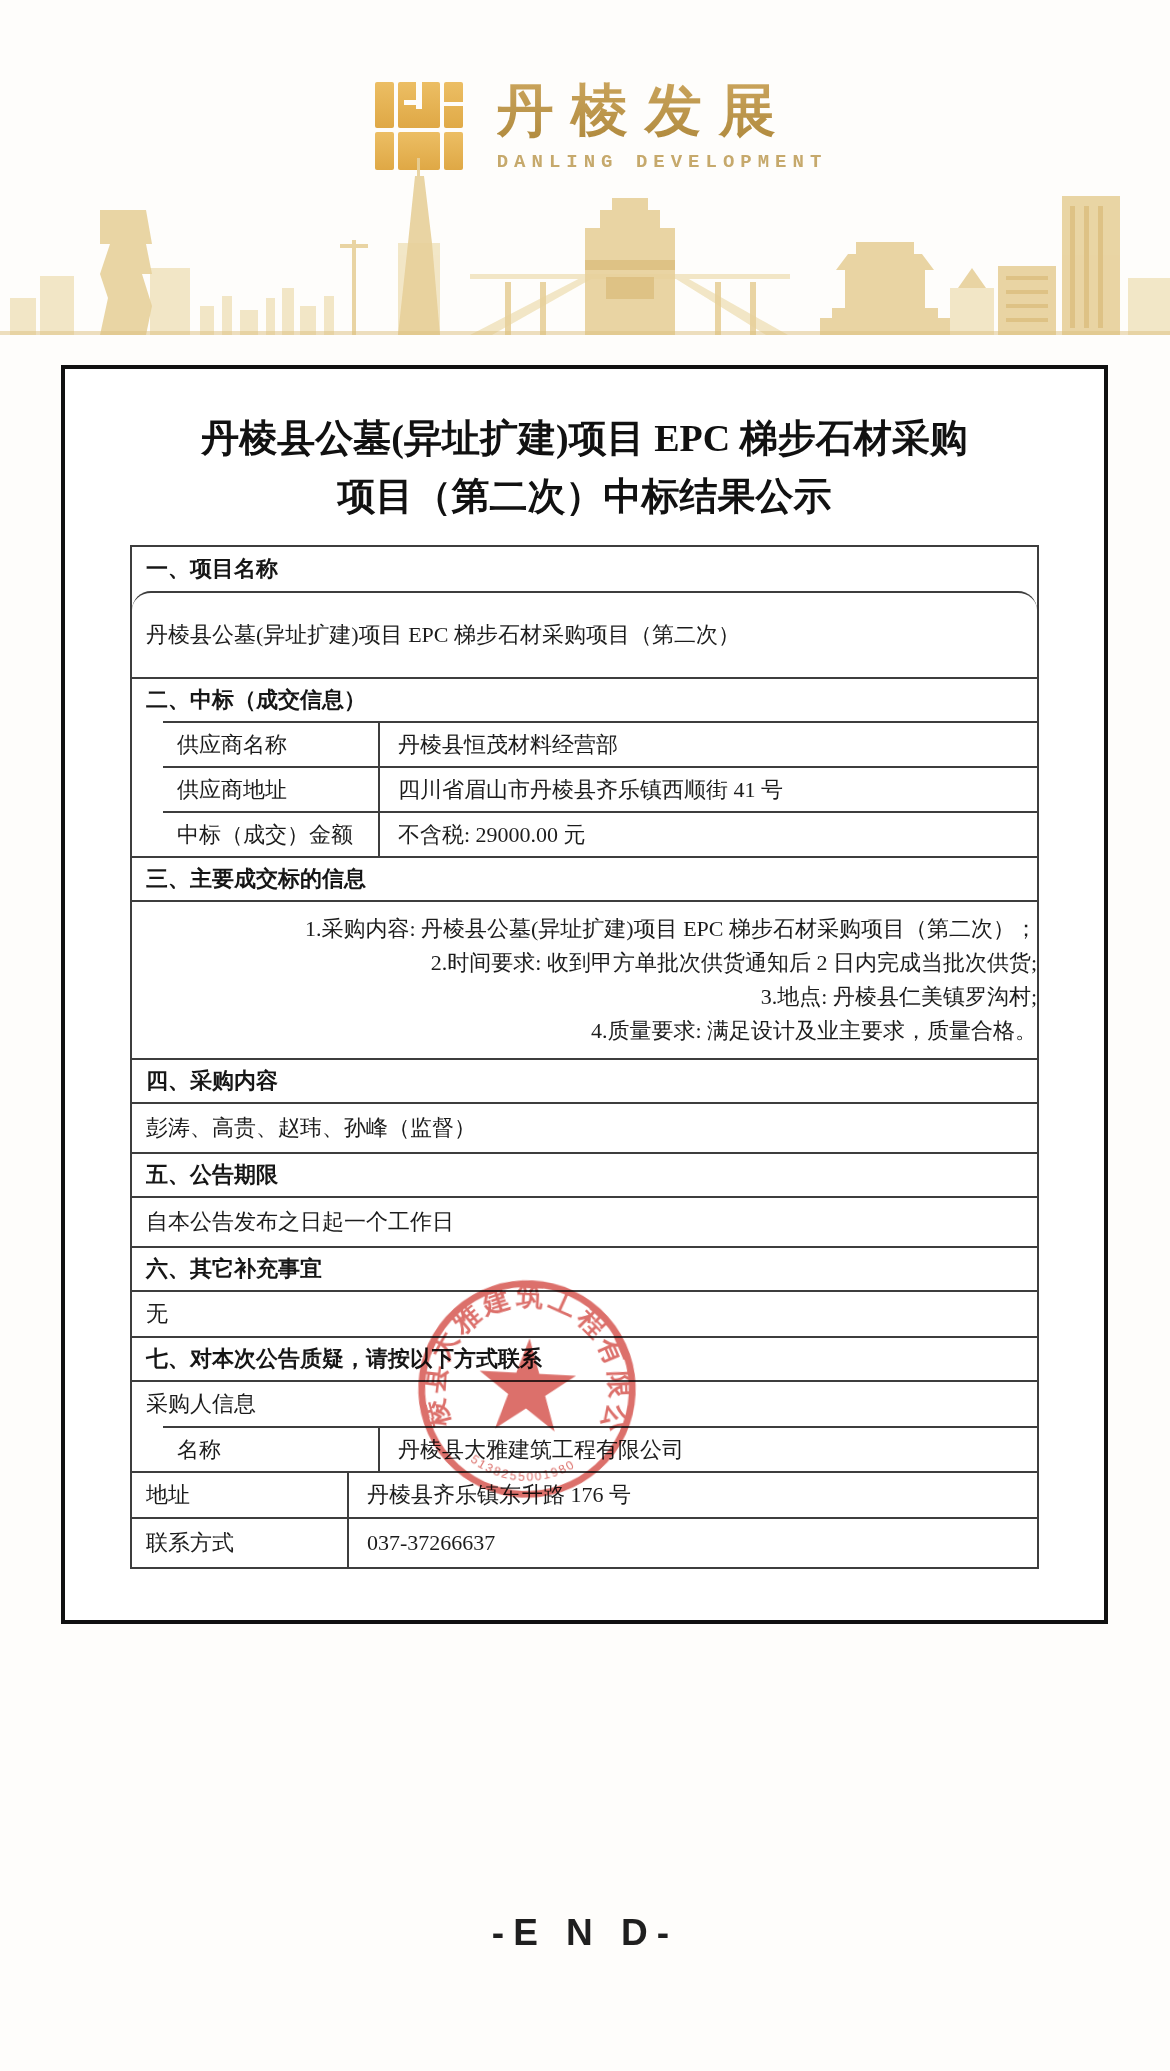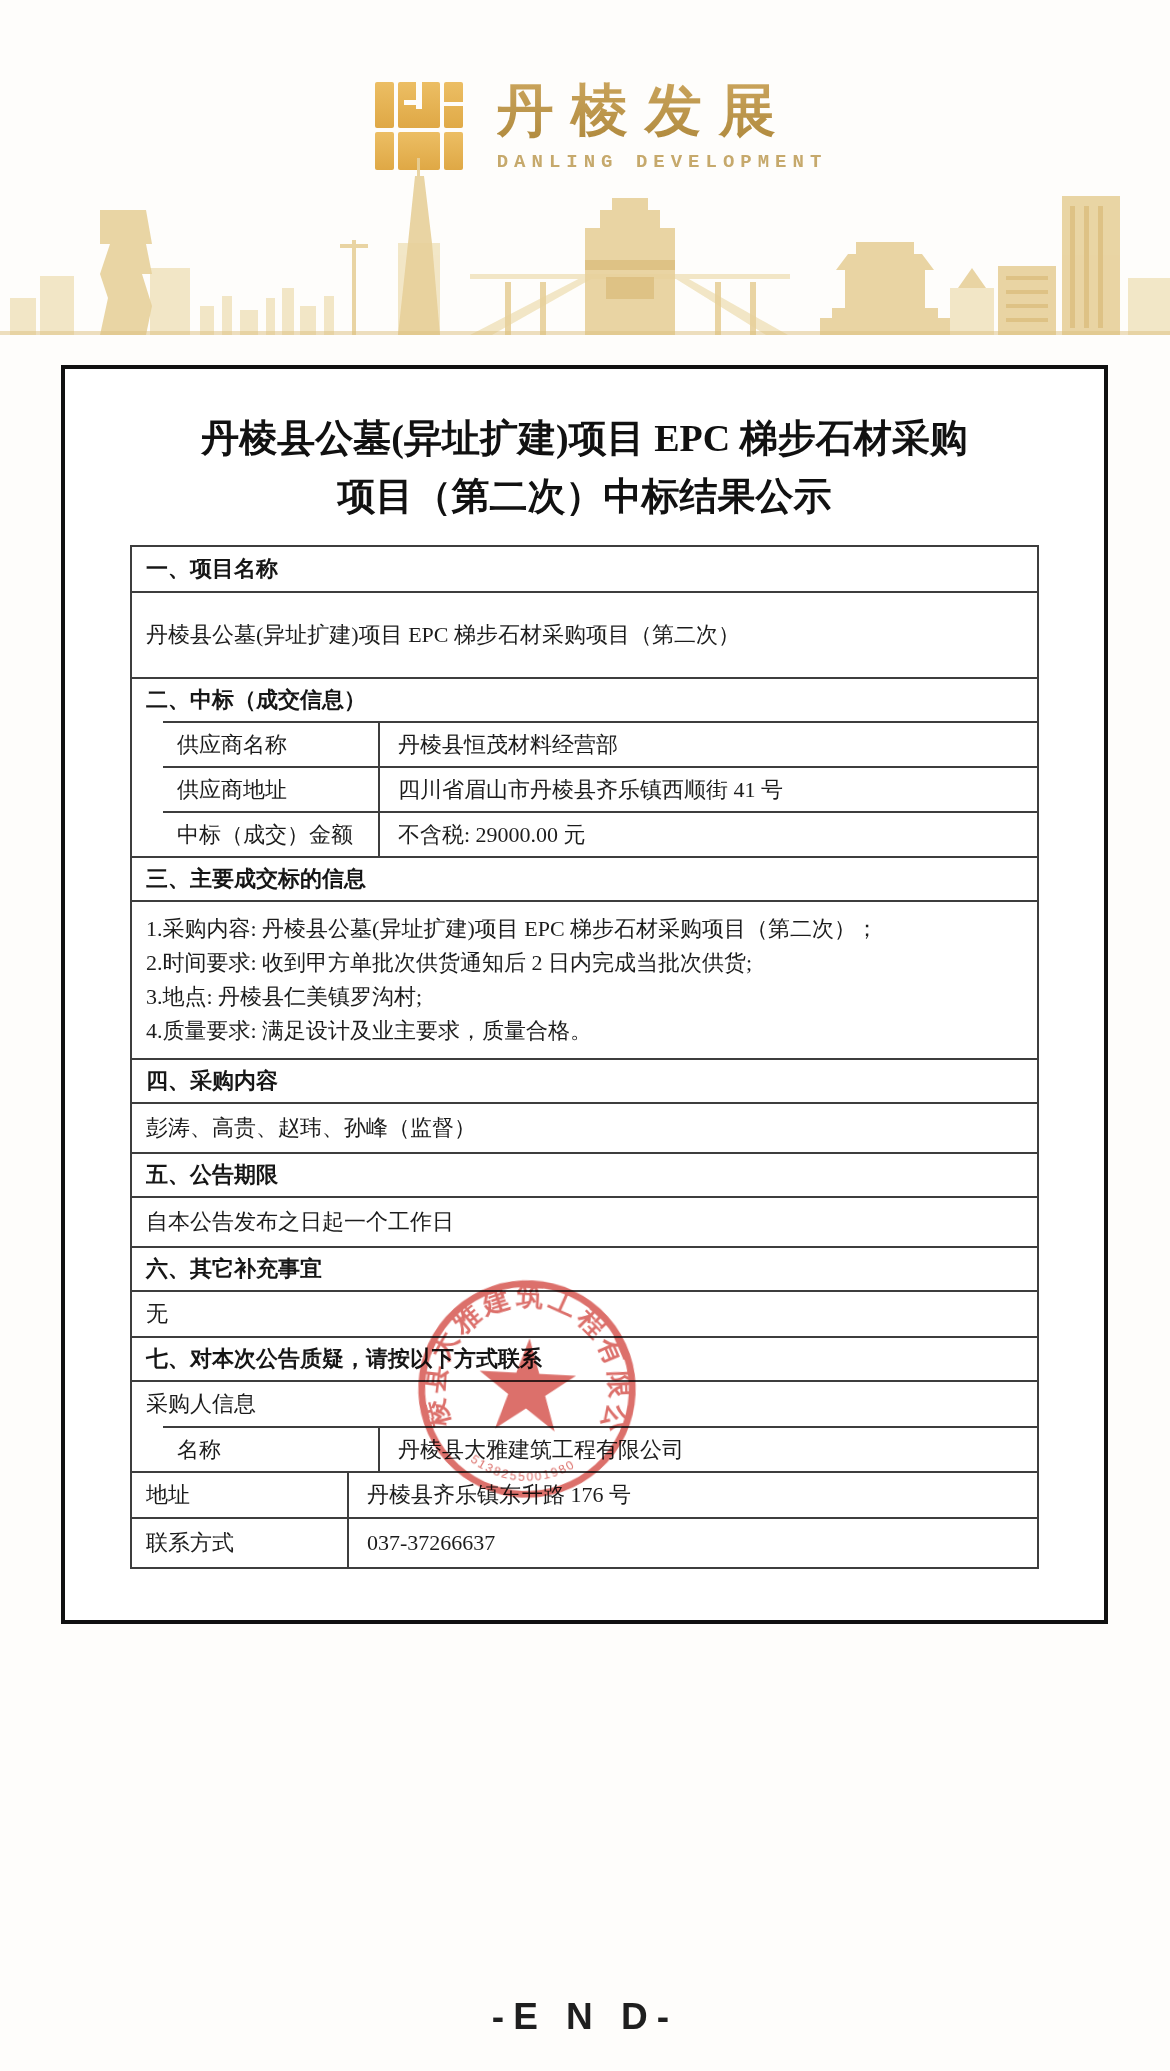--- a/index.html
+++ b/index.html
@@ -27,7 +27,7 @@
   .doc-frame{position:absolute;left:61px;top:365px;width:1047px;height:1259px;box-sizing:border-box;border:4px solid #101010;background:#ffffff;}
   .doc-title{margin-top:40px;text-align:center;font-weight:700;font-size:38px;line-height:58px;color:#111;font-family:"Liberation Serif","DejaVu Serif",serif;}
   .doc-table{width:905px;margin:20px auto 0;border:2px solid #3d3d3d;box-sizing:content-box;}
-  .tr{display:flex;align-items:center;border-top:2px solid #3d3d3d;box-sizing:border-box;background:transparent;}
+  .tr{display:flex;align-items:center;border-top:2px solid #3d3d3d;box-sizing:border-box;background:transparent;text-align:right;}
   .tr:first-child{border-top:none;}
   .th{font-family:"Liberation Sans","DejaVu Sans",sans-serif;font-weight:700;font-size:22px;padding-left:14px;color:#161616;}
   .td{font-size:22px;padding-left:14px;}

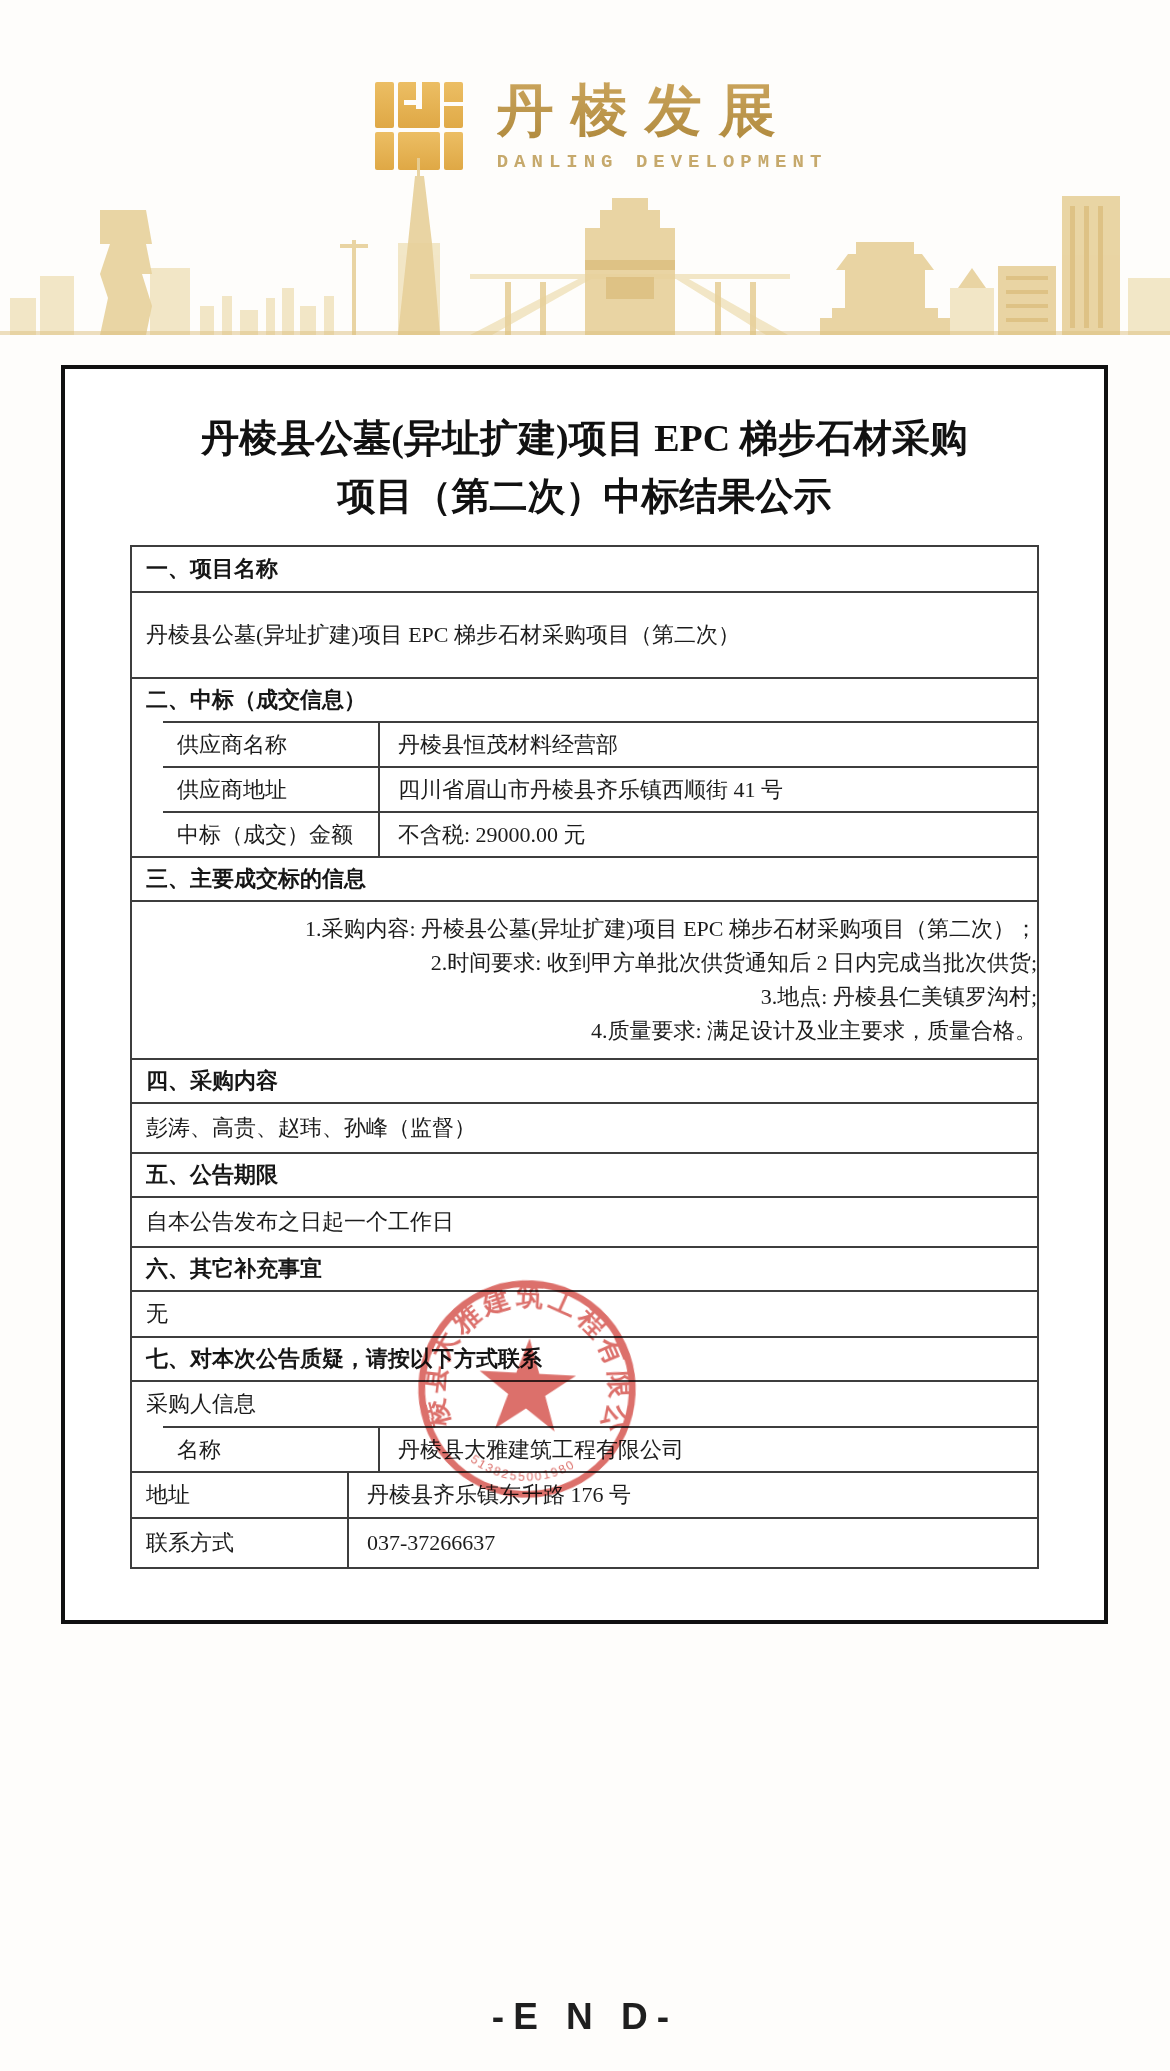--- a/index.html
+++ b/index.html
@@ -31,7 +31,7 @@
   .tr:first-child{border-top:none;}
   .th{font-family:"Liberation Sans","DejaVu Sans",sans-serif;font-weight:700;font-size:22px;padding-left:14px;color:#161616;}
   .td{font-size:22px;padding-left:14px;}
-  .h44{height:44px;} .h45{height:45px;margin-left:31px;} .h46{height:46px;} .h50{height:50px;} .h86{height:86px;}
+  .h44{height:44px;} .h45{height:45px;margin-left:31px;} .h46{height:46px;} .h50{height:50px;} .h86{height:86px;border-radius:19px;}
   .split{align-items:stretch;padding-left:0;}
   .cell-label{flex:0 0 201px;display:flex;align-items:center;padding-left:14px;border-right:2px solid #3d3d3d;font-size:22px;}
   .cell-value{flex:1;display:flex;align-items:center;padding-left:18px;font-size:22px;}

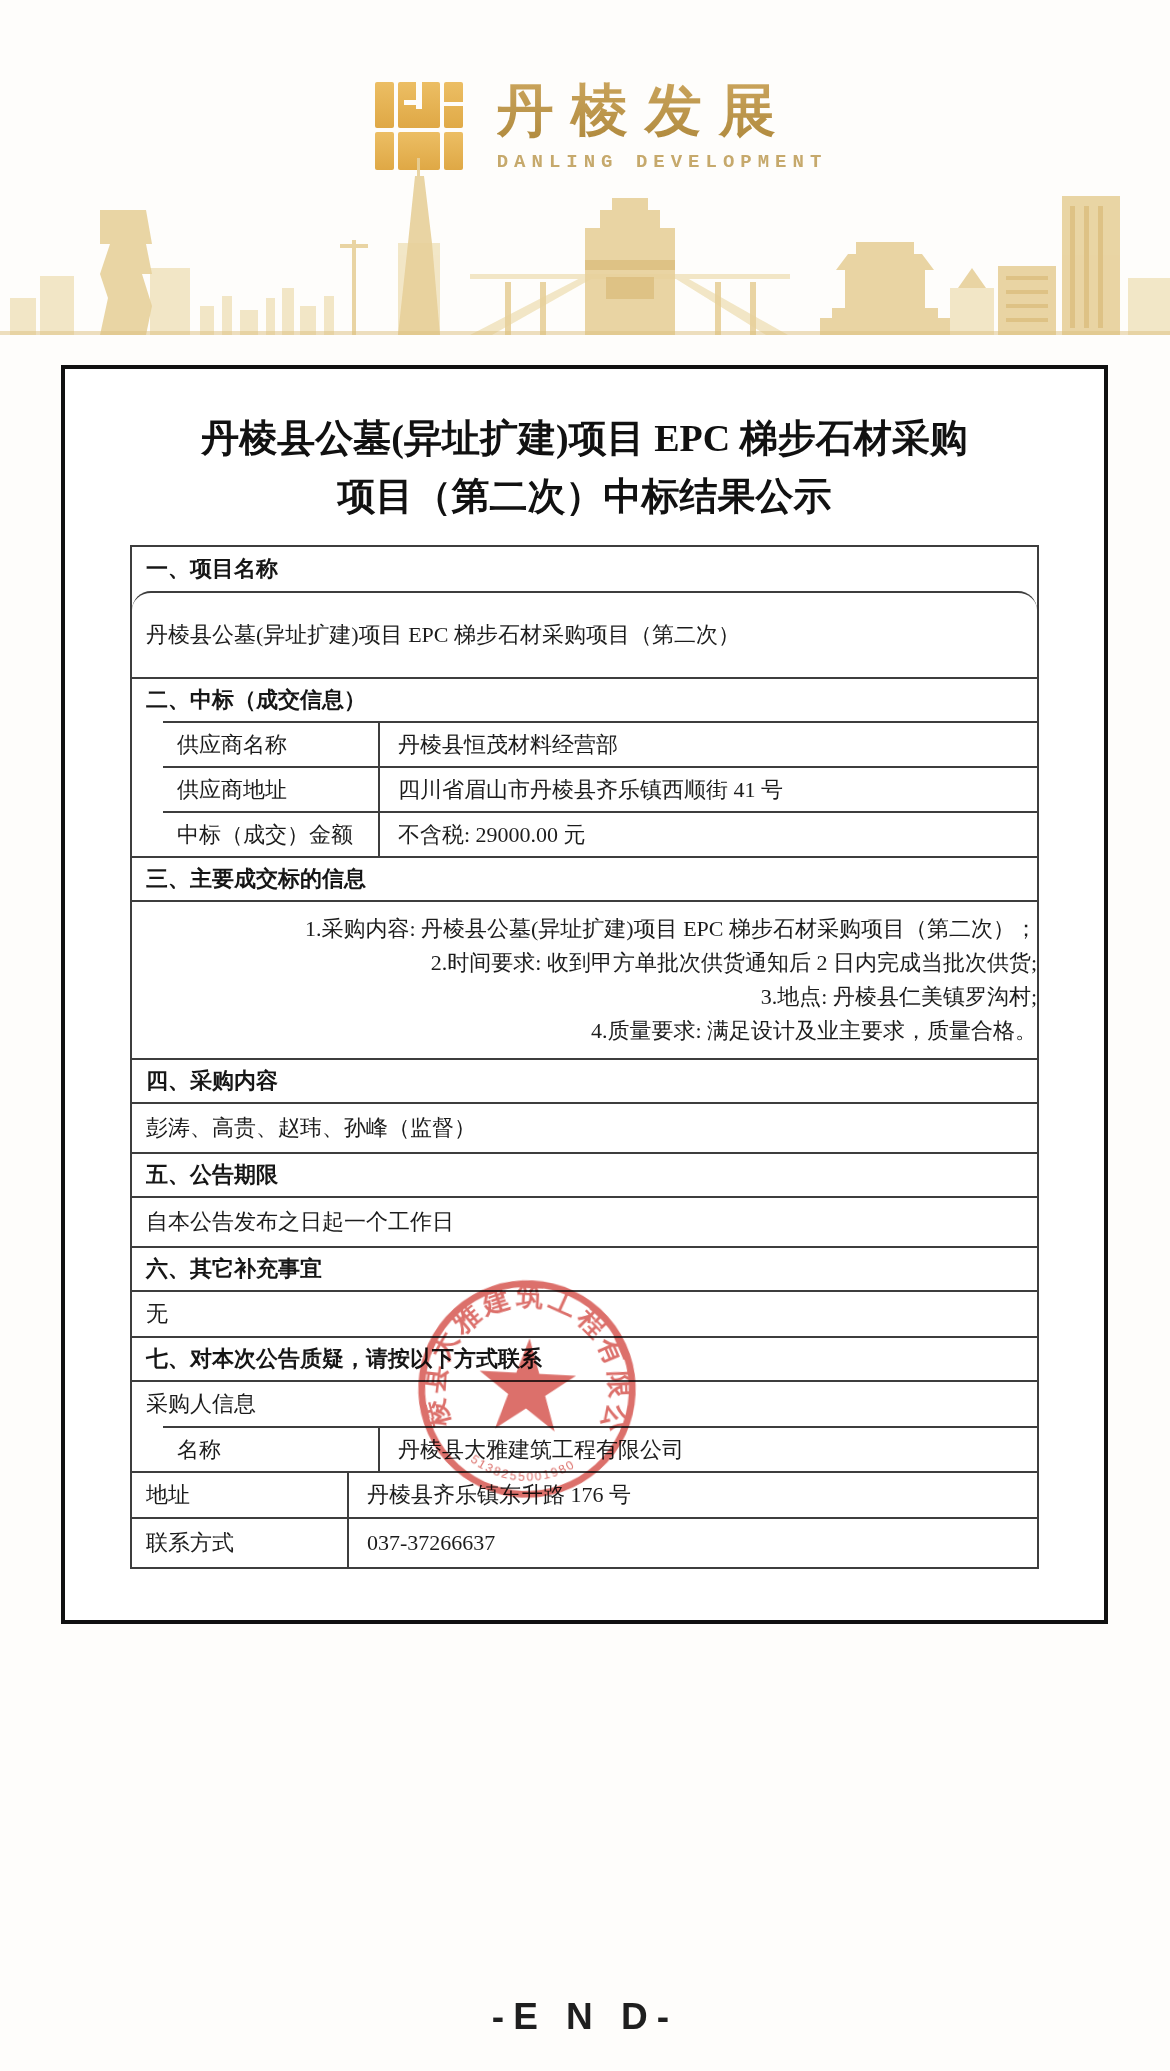--- a/index.html
+++ b/index.html
@@ -40,7 +40,7 @@
   
   .stamp{position:absolute;left:410px;top:1272px;width:234px;height:234px;mix-blend-mode:multiply;opacity:.82;transform:rotate(3deg);}
   
-  .end-mark{position:absolute;top:1996px;left:0;width:100%;text-align:center;
+  .end-mark{position:absolute;top:1912px;left:0;width:100%;text-align:center;
     font-family:"Liberation Sans","DejaVu Sans",sans-serif;font-weight:700;font-size:37px;letter-spacing:9px;color:#1f1f1f;}
 </style>
 </head>

